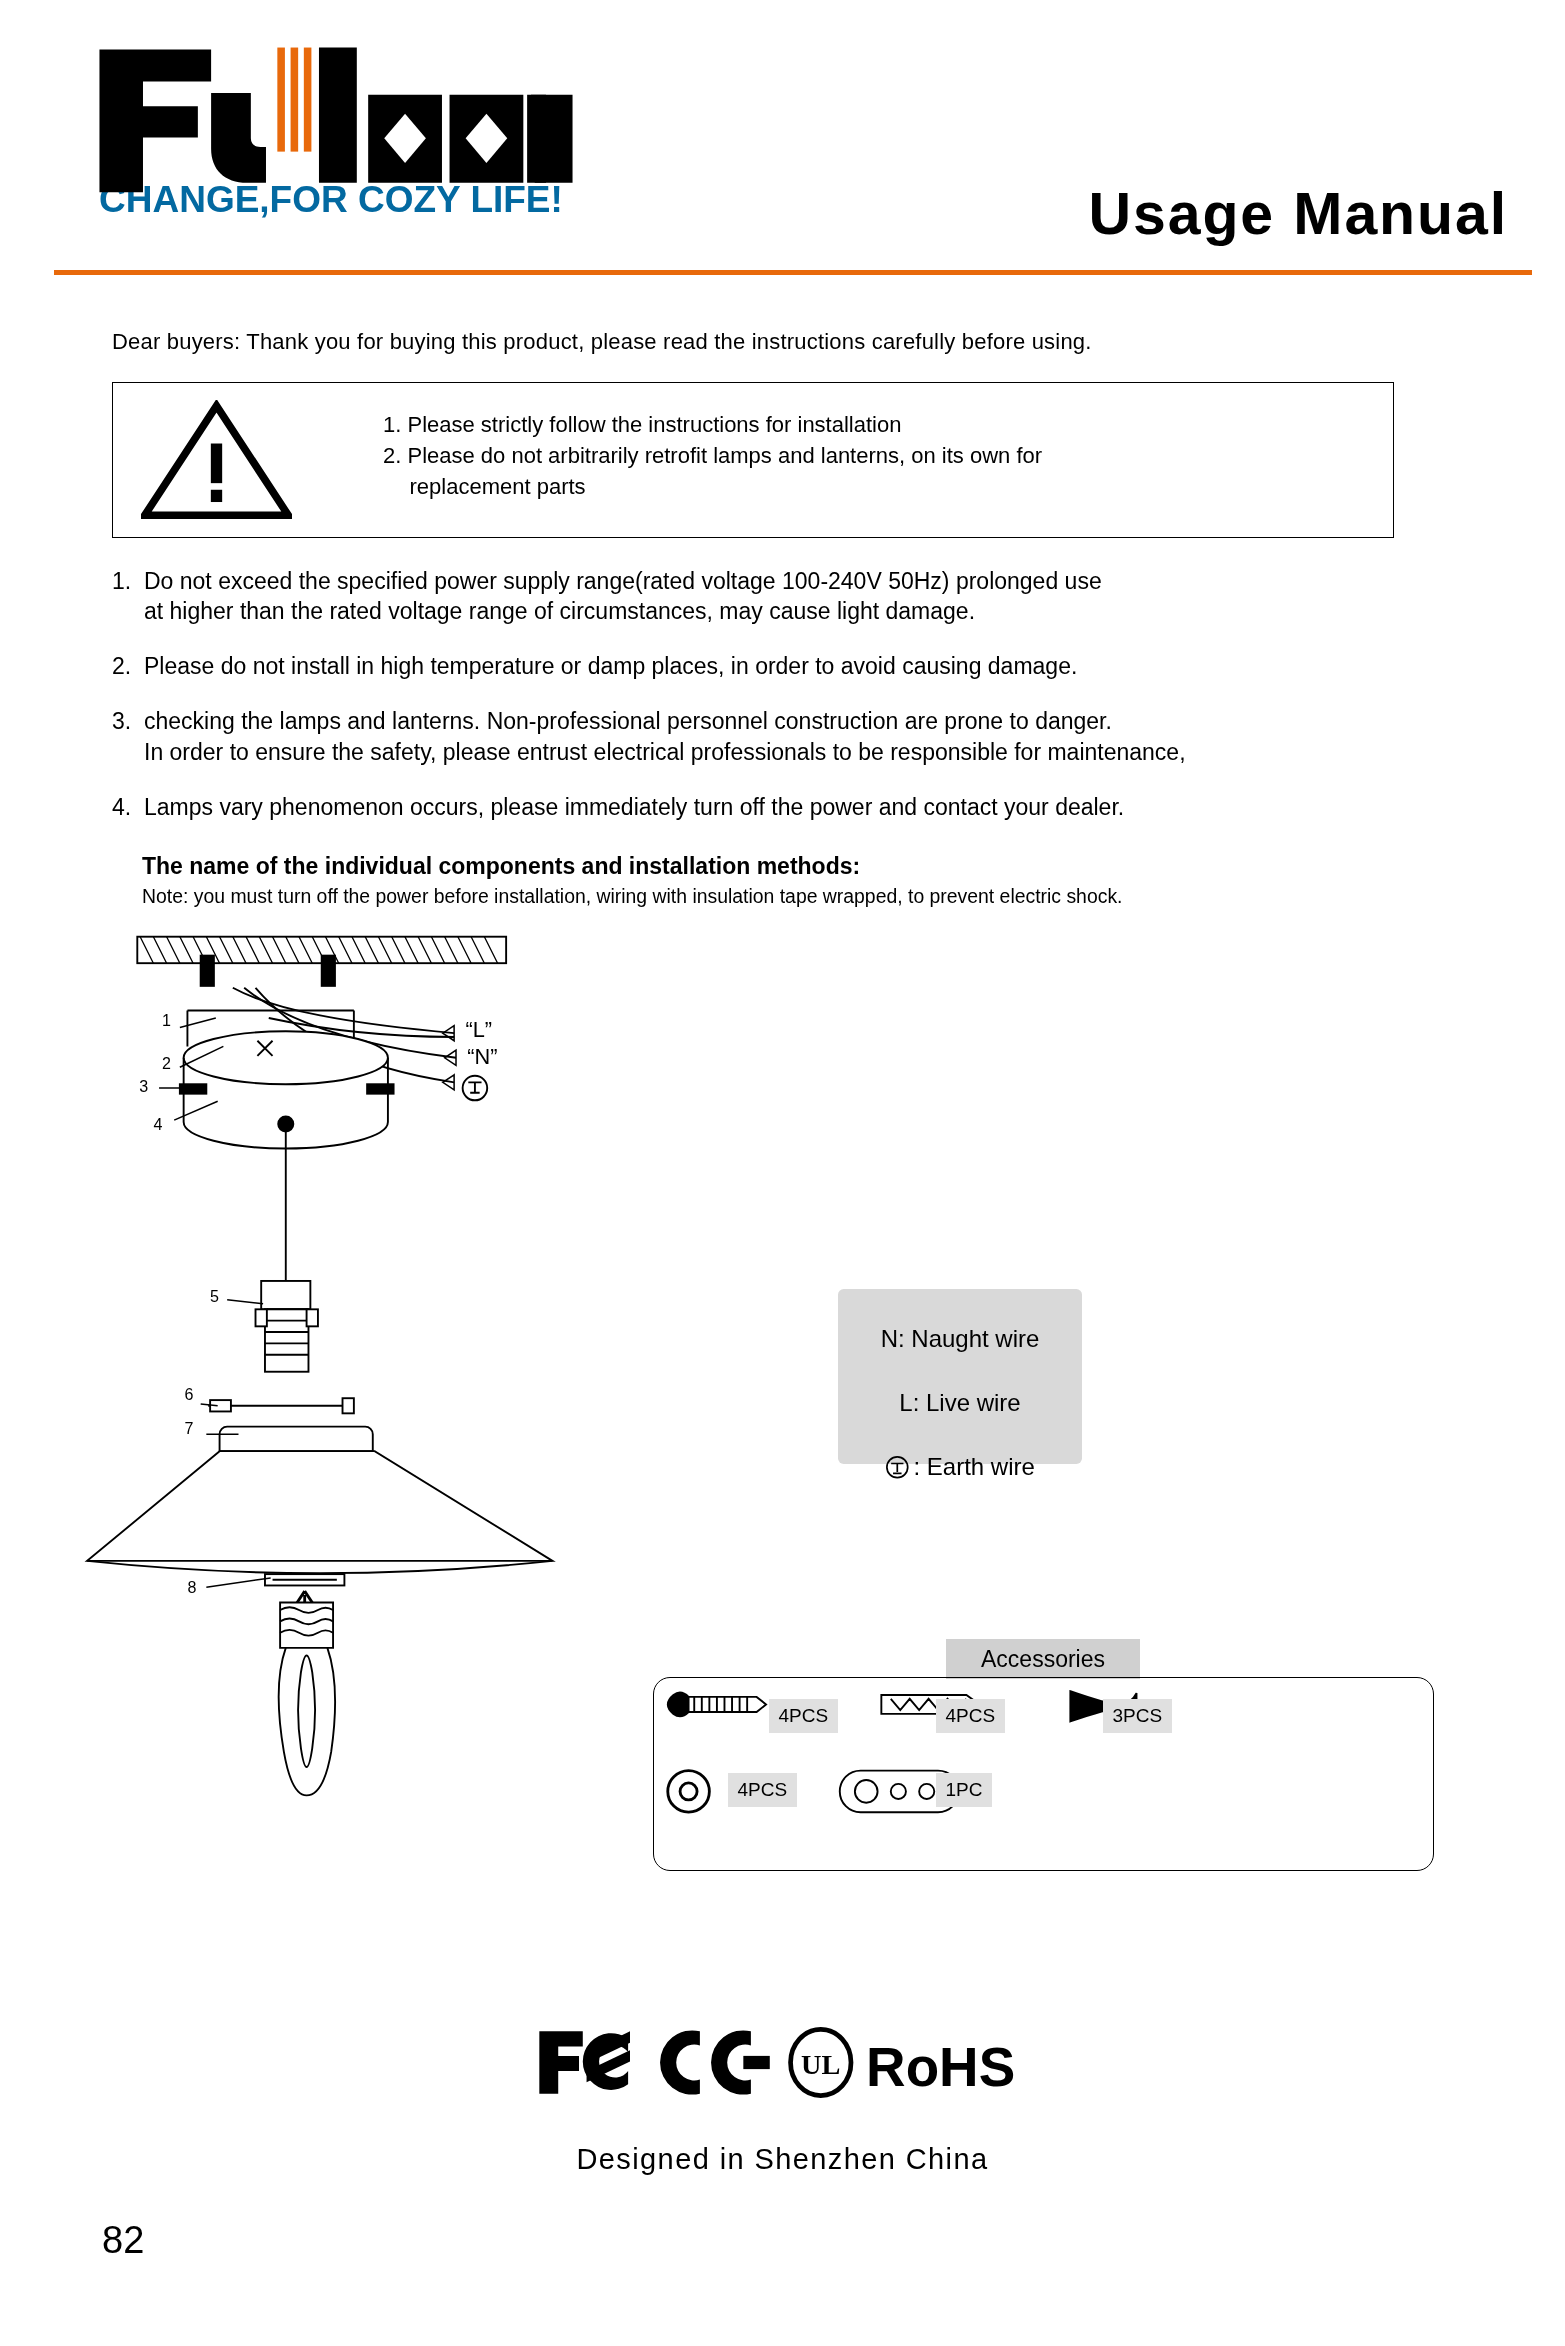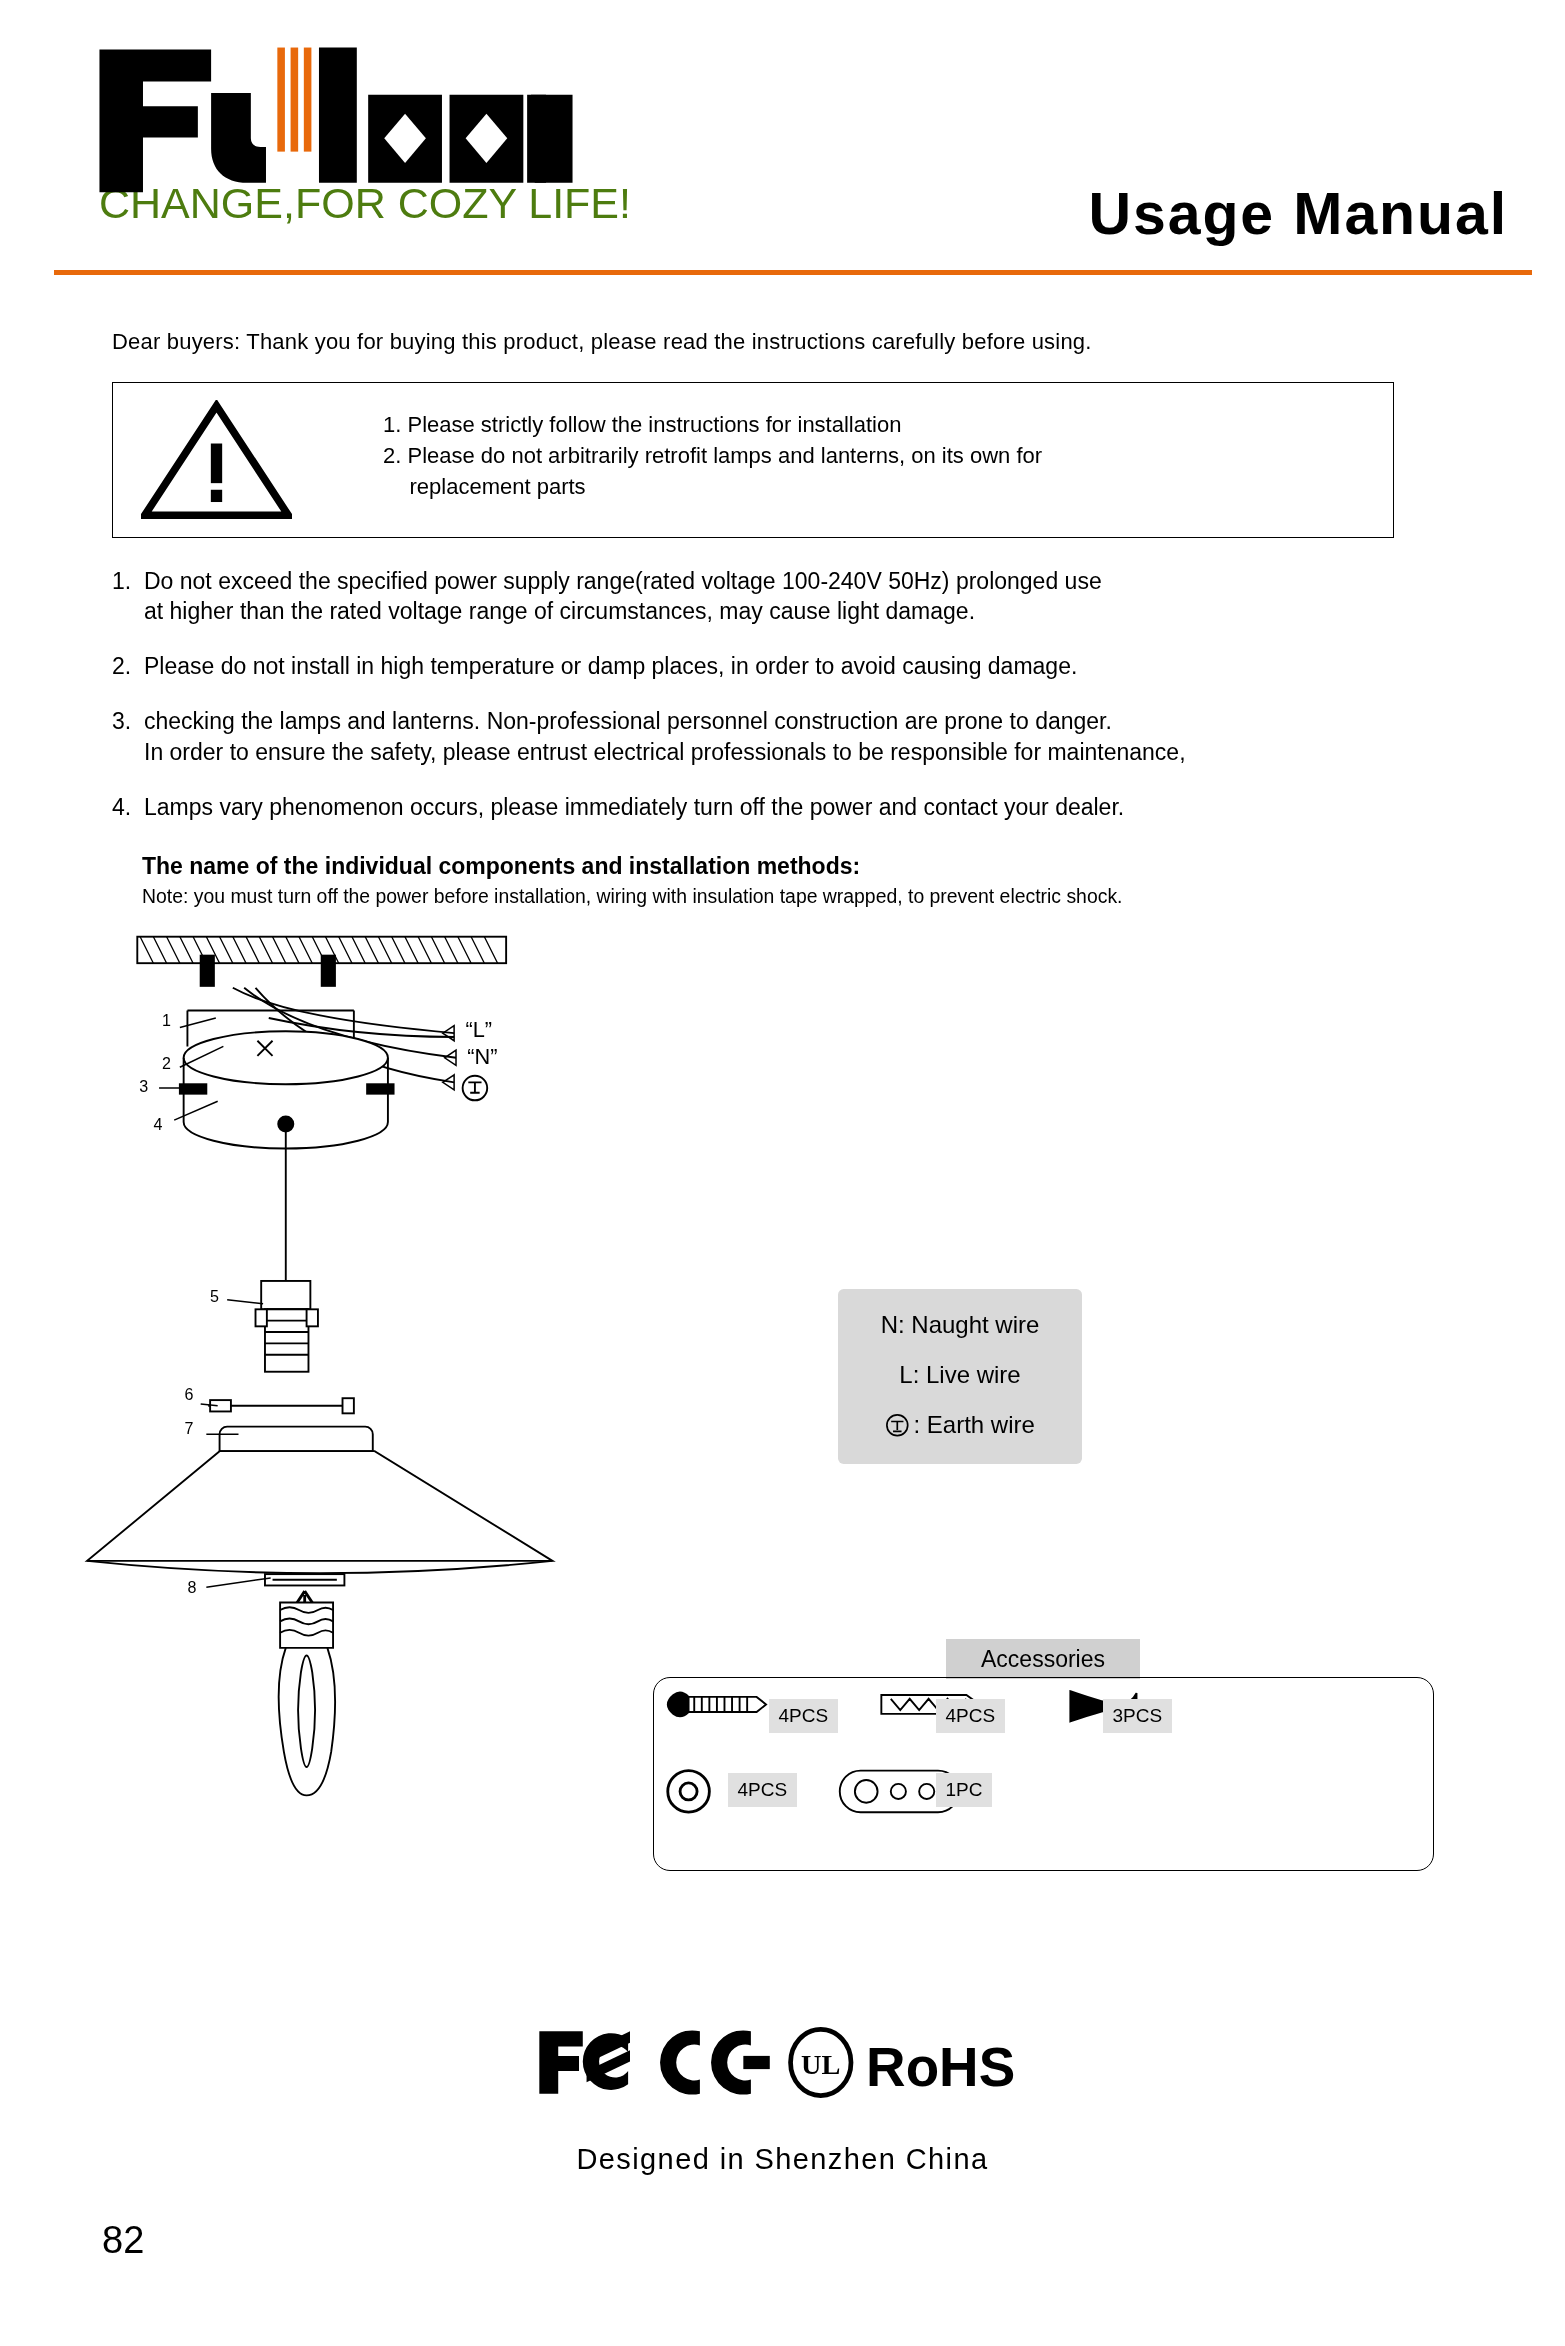--- a/index.html
+++ b/index.html
@@ -42,9 +42,9 @@
   .logo-svg { display: block; }
   .logo-tag {
     font-family: "Liberation Sans", sans-serif;
-    font-size: 43px;
-    font-weight: normal;
-    color: #4d7c0f;
+    font-size: 37px;
+    font-weight: bold;
+    color: #0369a1;
     letter-spacing: 0px;
     margin-top: -15px;
     margin-left: 9.5px;

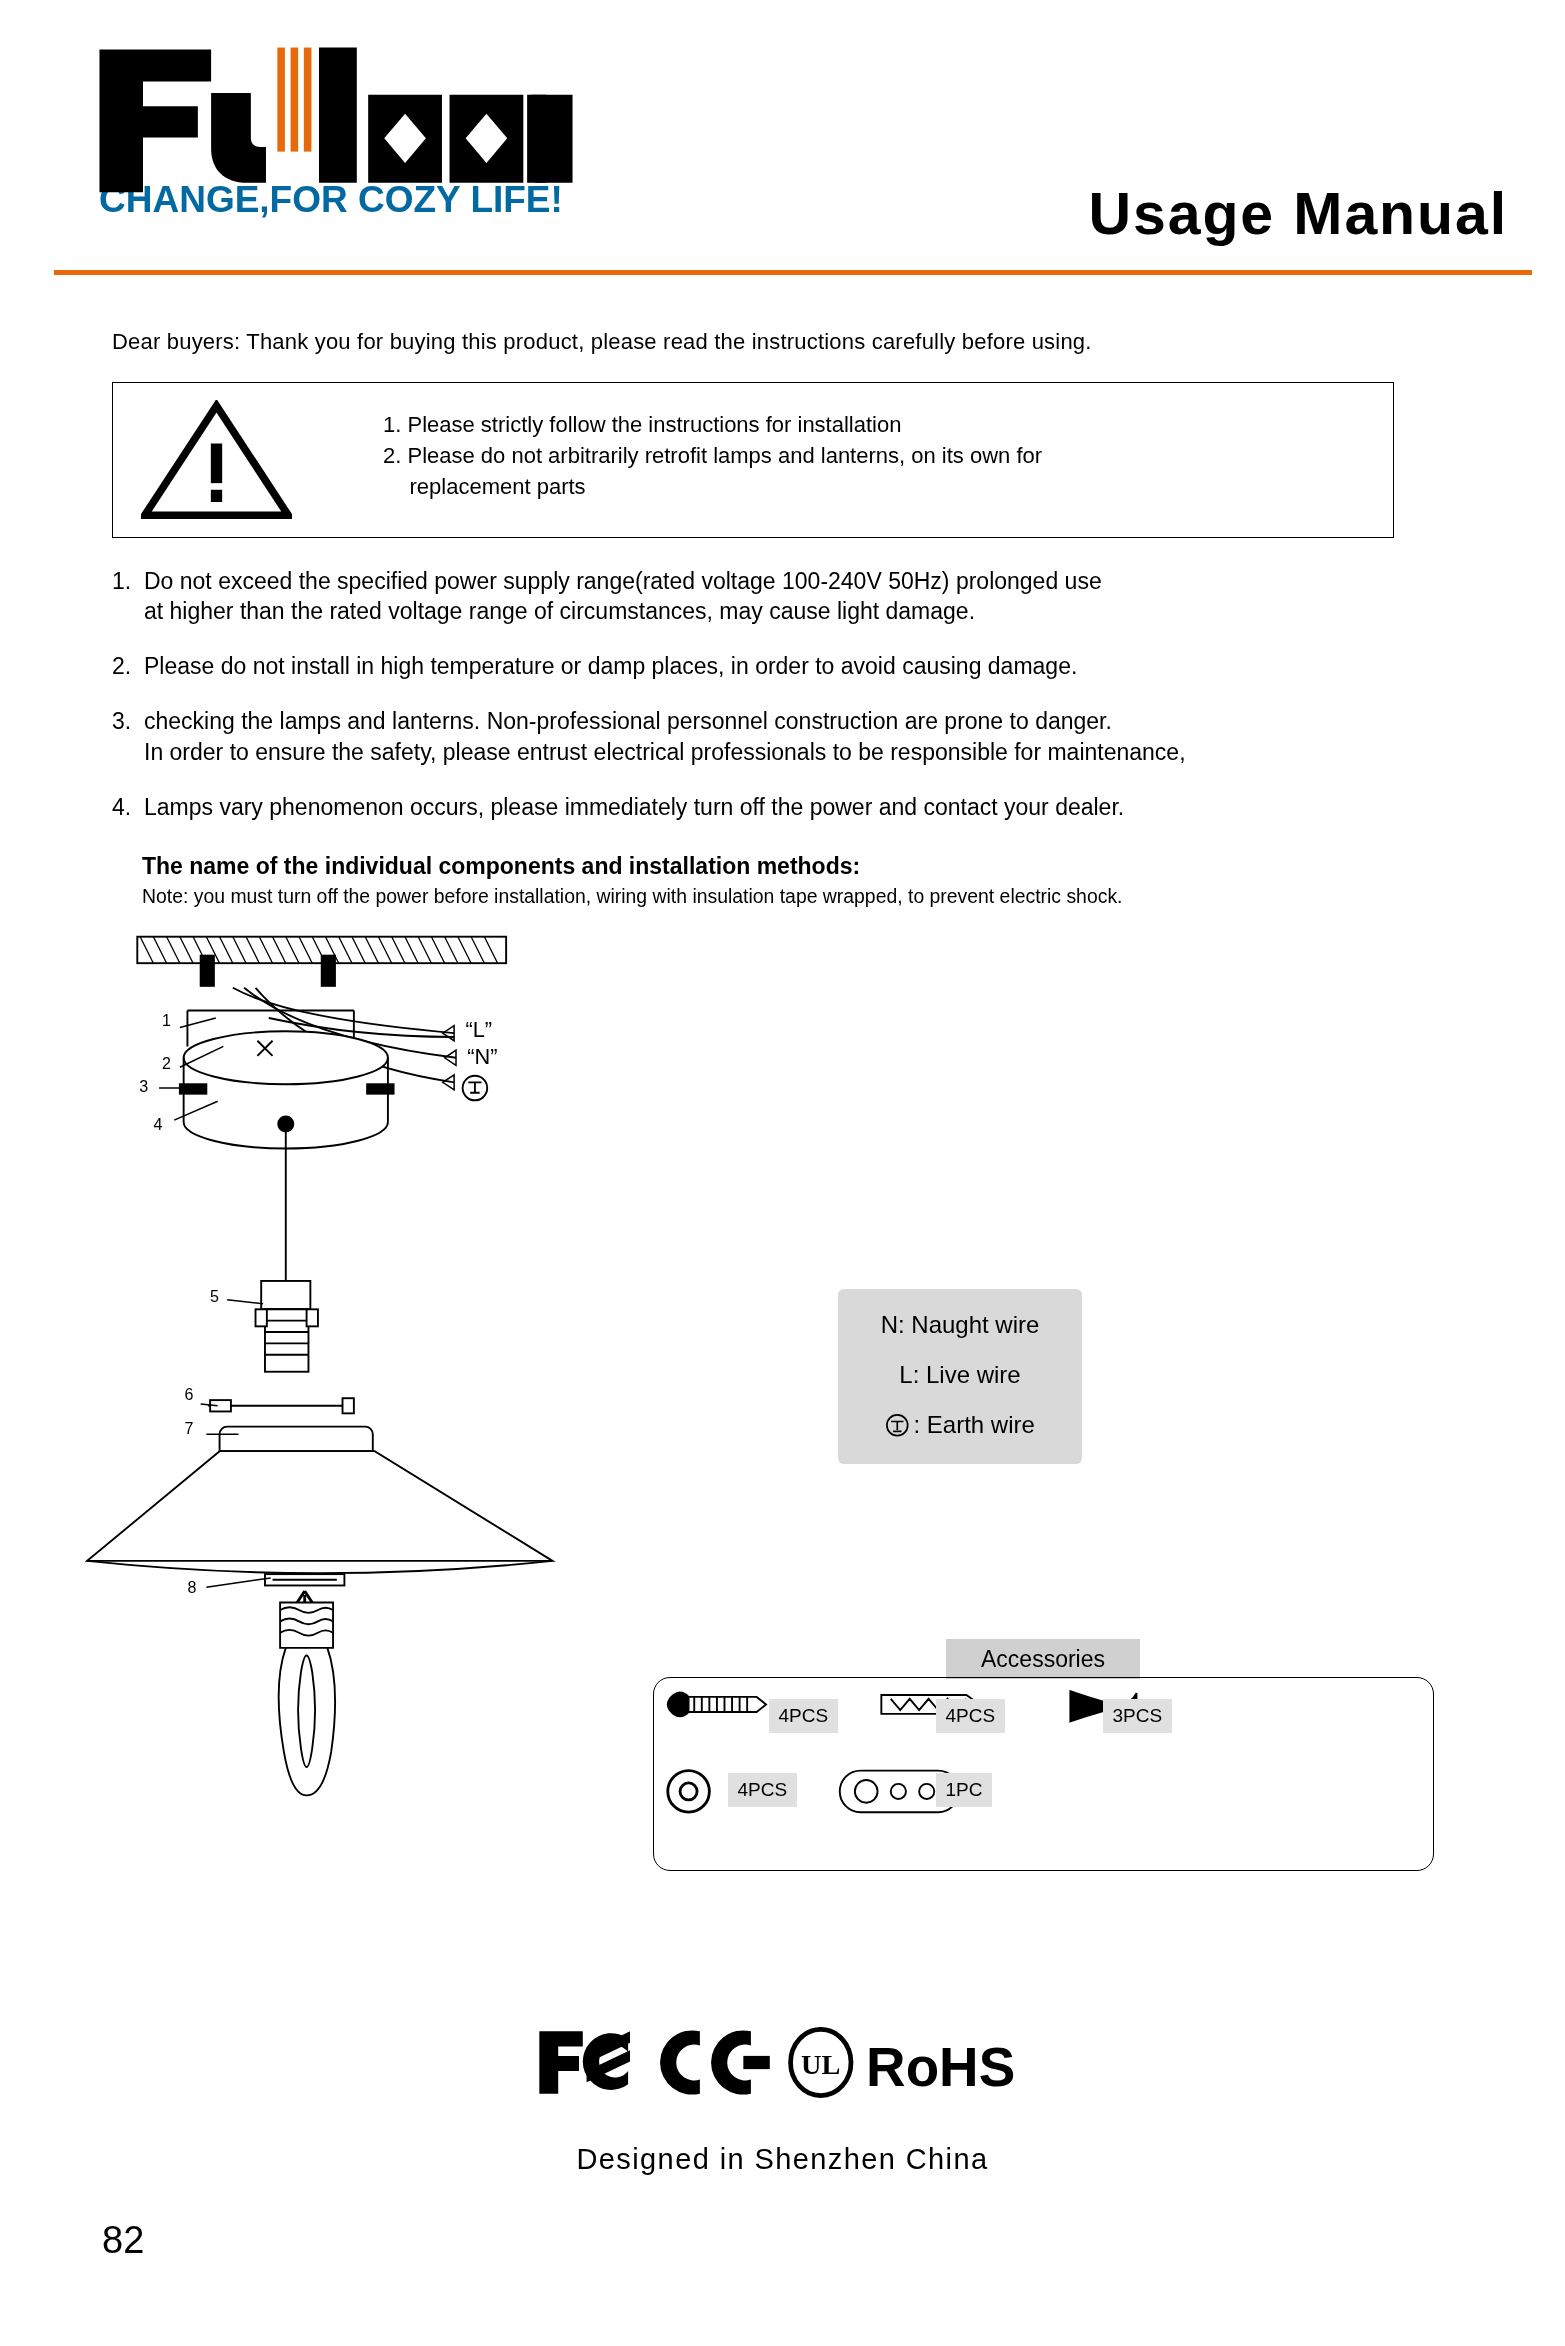--- a/index.html
+++ b/index.html
@@ -146,7 +146,7 @@
   }
   .legend div {
     text-align: center;
-    margin-top: 22px;
+    margin-top: 36px;
   }
   .legend .earth-row {
     display: flex;

